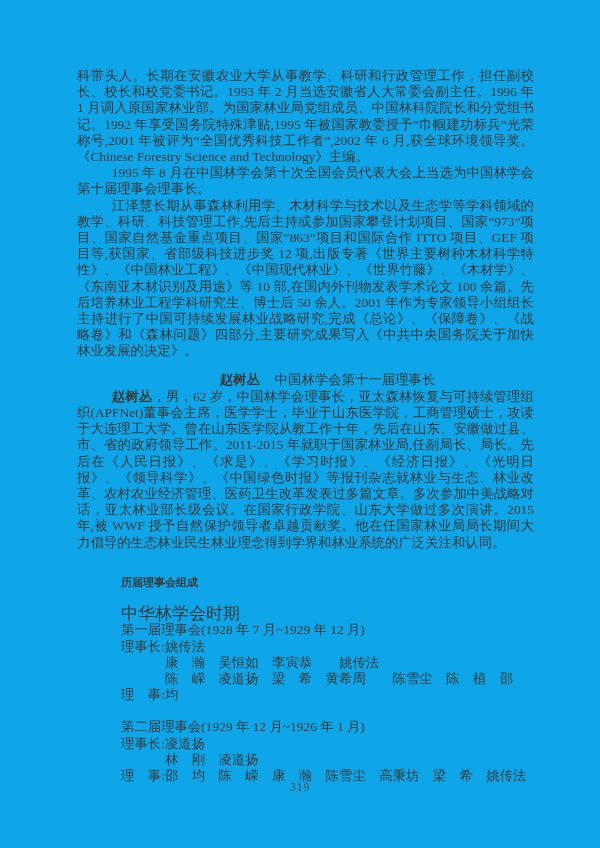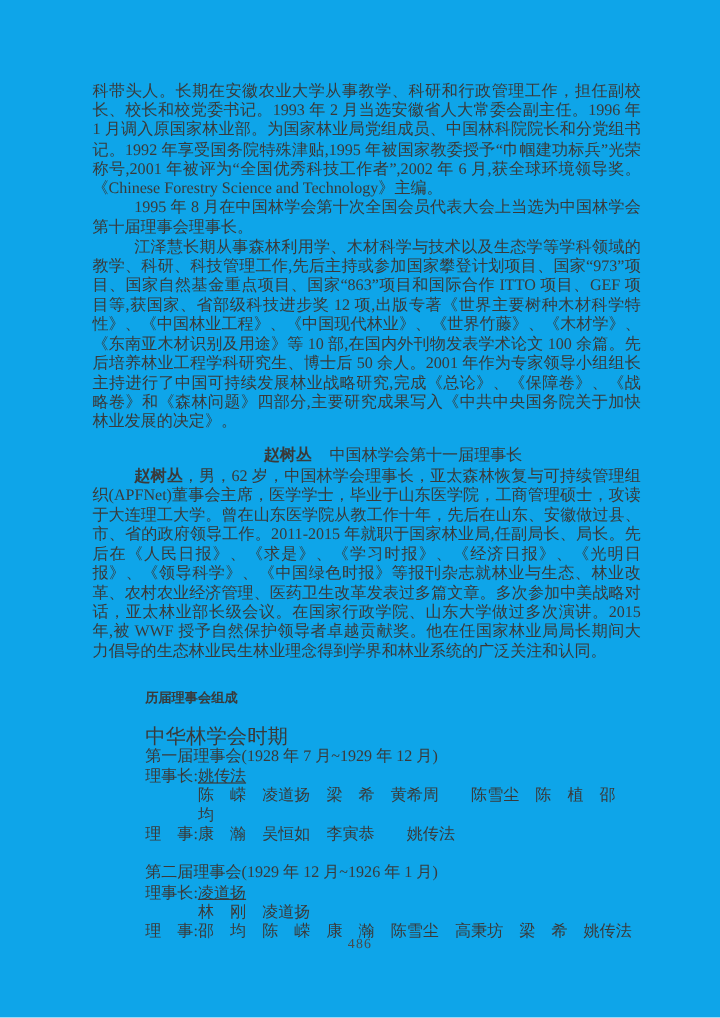--- a/index.html
+++ b/index.html
@@ -81,7 +81,6 @@
   }
   .row .value {
     white-space: pre-wrap;
-    text-decoration: underline;
   }
   .names .nline {
     display: block;

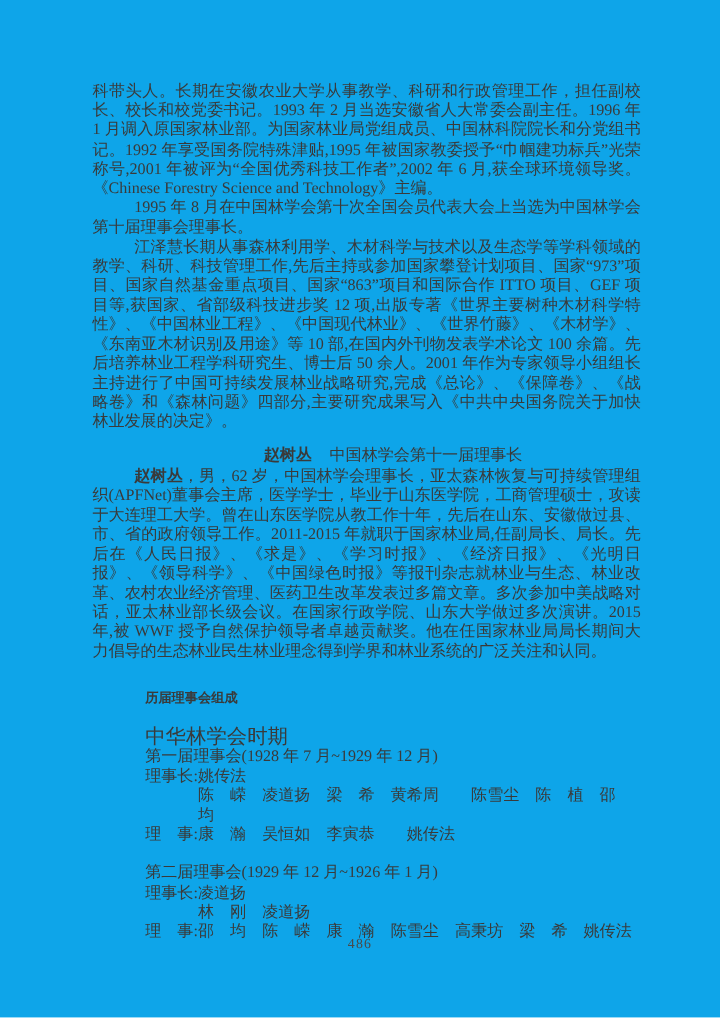--- a/index.html
+++ b/index.html
@@ -129,8 +129,8 @@
         <div class="row">
           <span class="label">理　事:</span>
           <span class="names">
+            <span class="nline">康　瀚　吴恒如　李寅恭　　姚传法</span>
             <span class="nline">陈　嵘　凌道扬　梁　希　黄希周　　陈雪尘　陈　植　邵　均</span>
-            <span class="nline">康　瀚　吴恒如　李寅恭　　姚传法</span>
           </span>
         </div>
       </div>

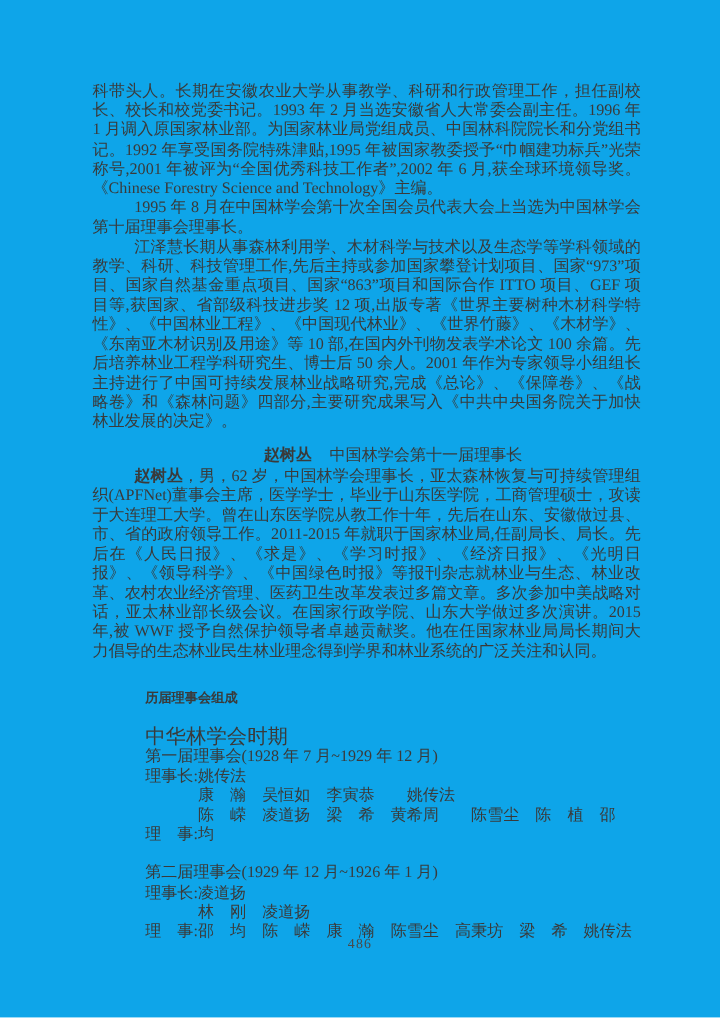--- a/index.html
+++ b/index.html
@@ -153,7 +153,7 @@
 
   </div>
 
-  <div class="page-number">486</div>
+  <div class="page-number">319</div>
 </div>
 
 </body></html>

